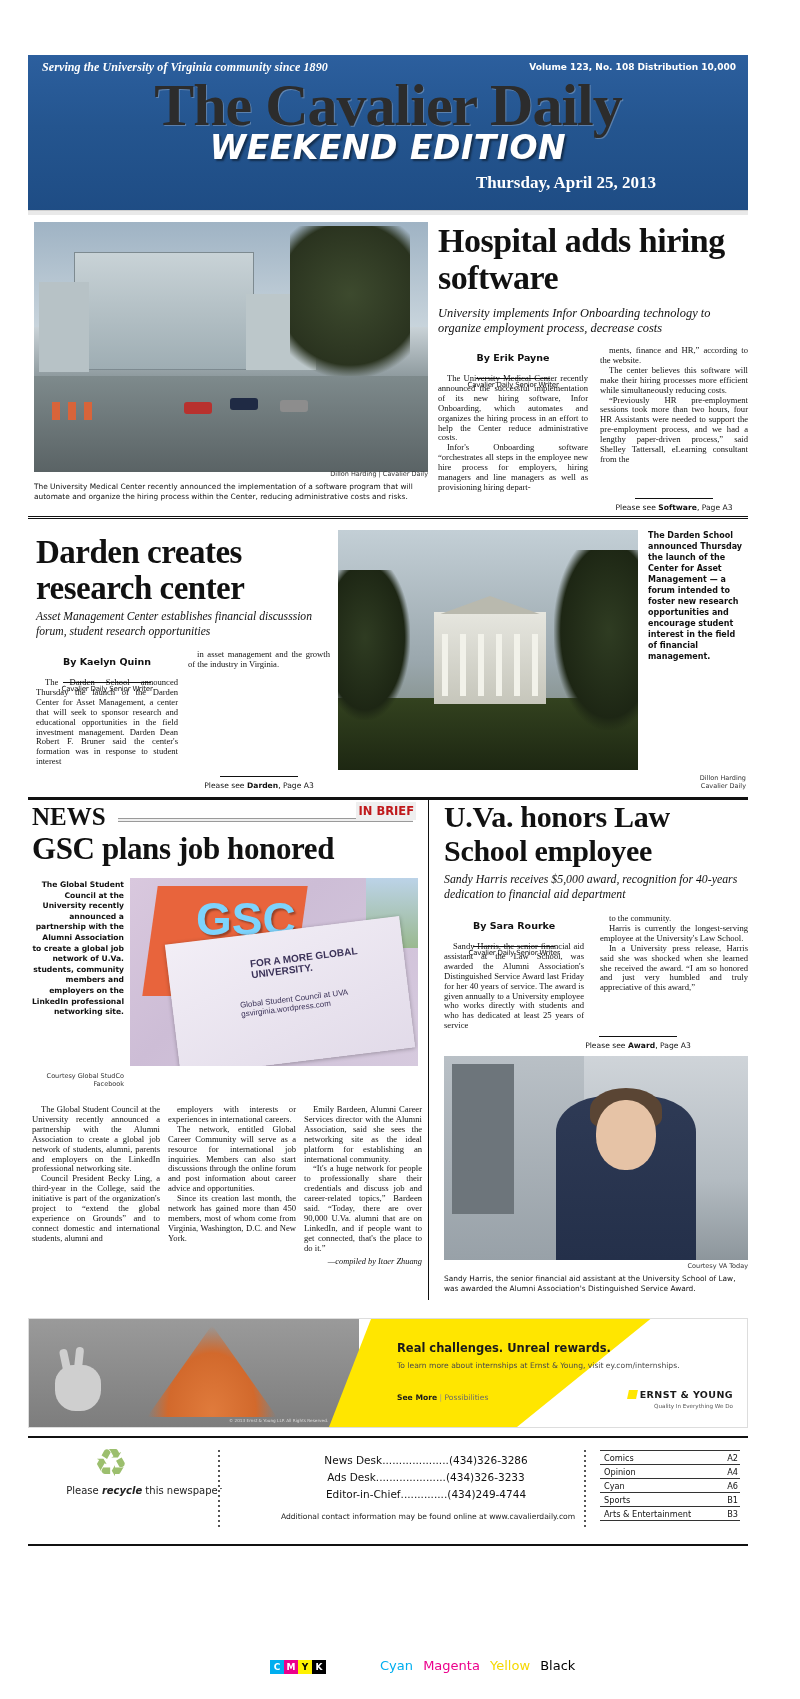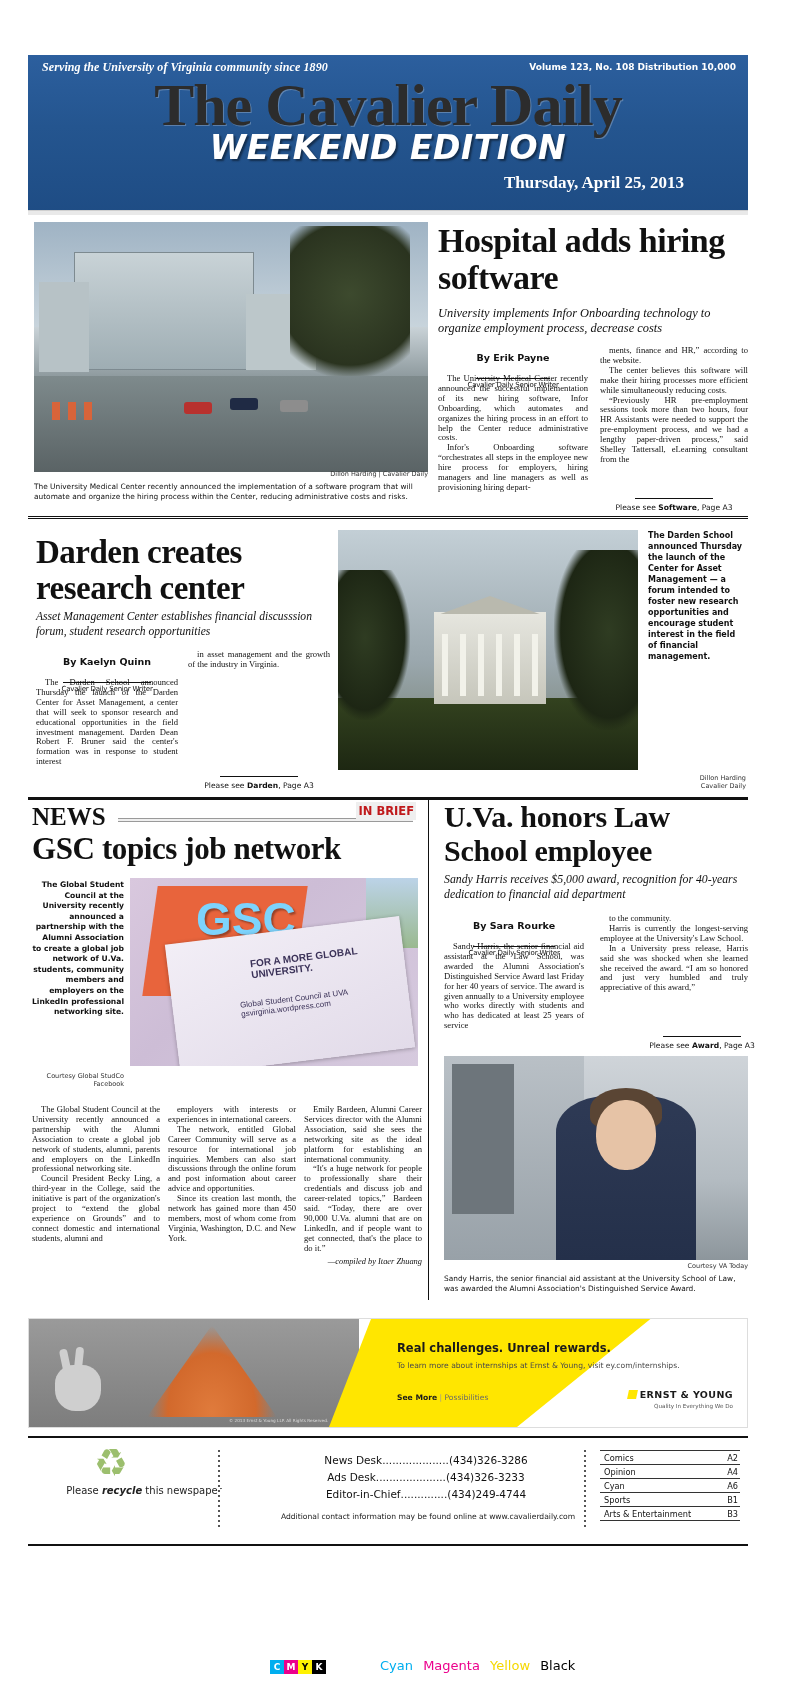--- a/index.html
+++ b/index.html
@@ -37,7 +37,7 @@
     margin-top:-6px;
   }
   .mast-date {
-    text-align:right; padding-right:64px; margin-top:8px;
+    text-align:right; padding-right:92px; margin-top:8px;
     font-family:"Liberation Serif", serif; font-weight:bold; font-size:17px; color:#fff;
   }
   .mast-rule { position:absolute; left:0; bottom:0; width:100%; height:5px;

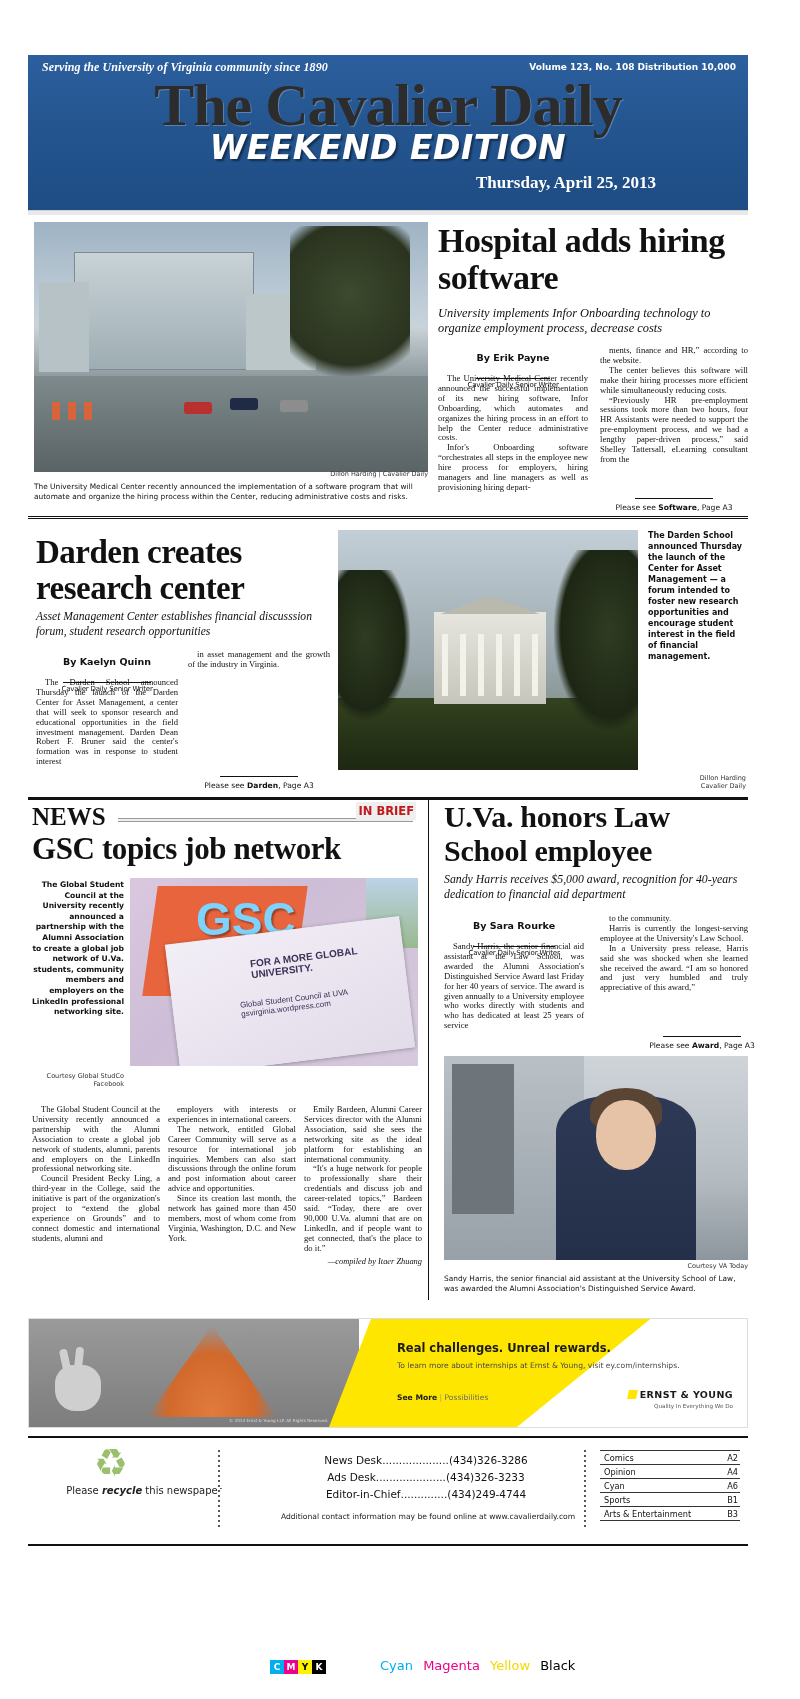--- a/index.html
+++ b/index.html
@@ -359,7 +359,7 @@
   <div class="vdiv"></div>
 
   <div>
-    <div class="gsc-head">GSC topics job network</div>
+    <div class="gsc-head">GSC plans job honored</div>
 
     <div class="gsc-blurb">The Global Student Council at the University recently announced a partnership with the Alumni Association to create a global job network of U.Va. students, community members and employers on the LinkedIn professional networking site.</div>
 

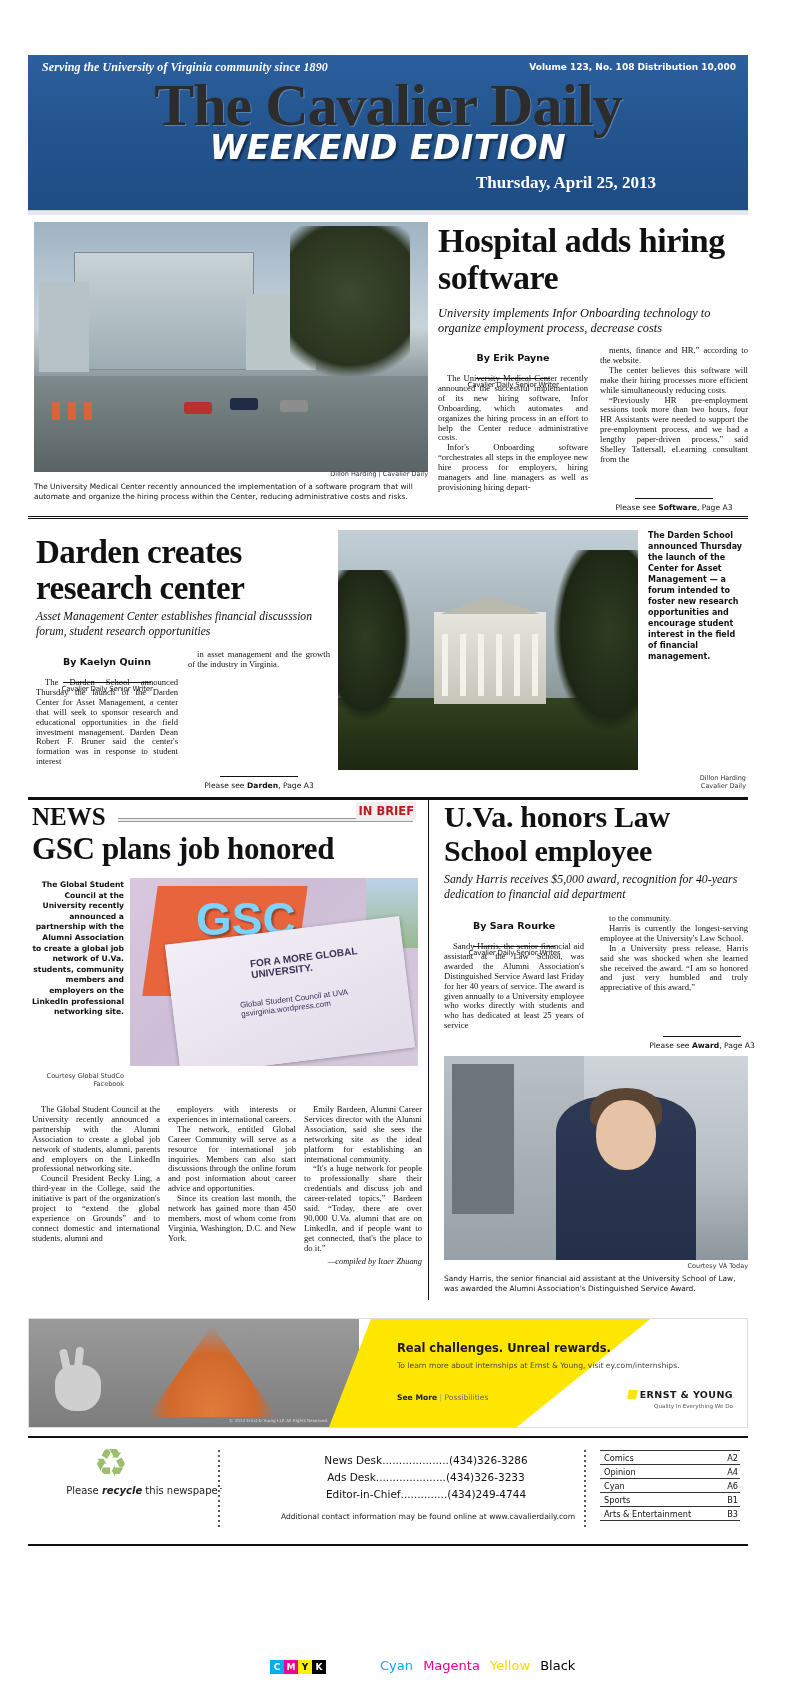--- a/index.html
+++ b/index.html
@@ -160,7 +160,7 @@
   .law-byline { position:absolute; left:444px; top:914px; width:140px; }
   .law-colA { position:absolute; left:444px; top:942px; width:140px; }
   .law-colB { position:absolute; left:600px; top:914px; width:148px; }
-  .law-jump { position:absolute; left:628px; top:1030px; width:148px; }
+  .law-jump { position:absolute; left:564px; top:1030px; width:148px; }
   .law-photo { position:absolute; left:444px; top:1056px; width:304px; height:204px; }
   .lp-bg { position:absolute; inset:0; background:linear-gradient(180deg,#cfd4d9,#b4bcc2 60%,#8d969c 100%); }
   .lp-wall { position:absolute; left:0; top:0; width:46%; height:100%;

